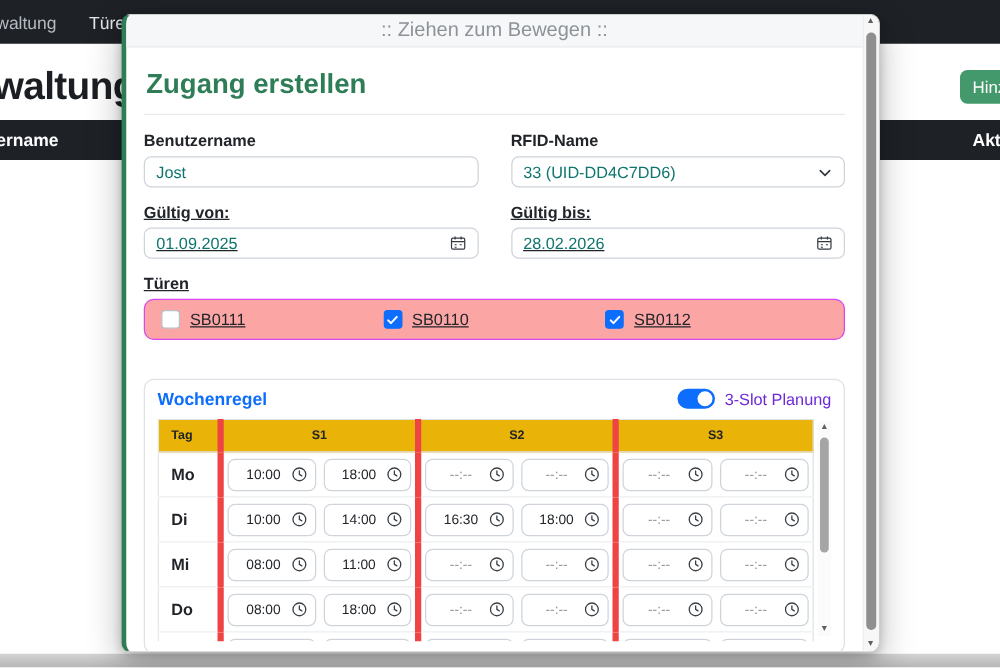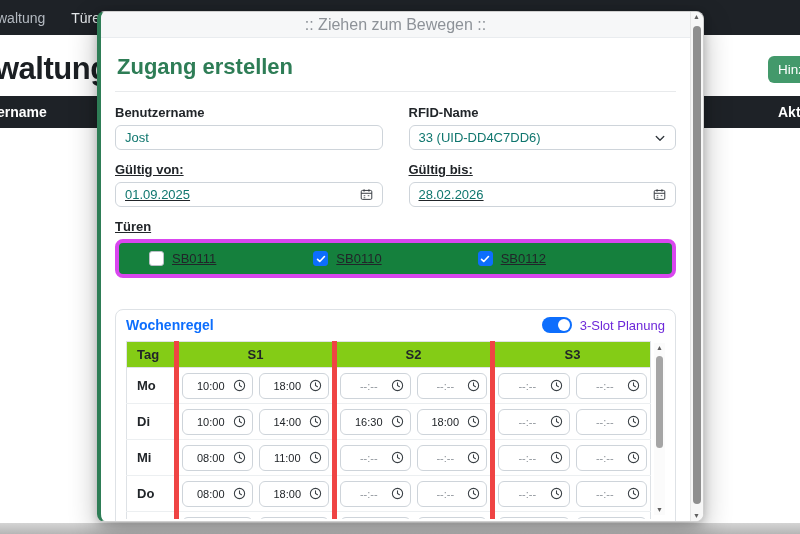--- a/index.html
+++ b/index.html
@@ -62,8 +62,8 @@
   .chev svg, .cal svg { display:block; }
   
   .doors-box {
-    background:#15803d; border:4px solid #d946ef; border-radius:8px;
-    padding:8px 30px; display:flex; align-items:center;
+    background:#fca5a5; border:1px solid #d946ef; border-radius:8px;
+    padding:8px 13px; display:flex; align-items:center;
   }
   .door { width:33.33%; display:flex; align-items:center; gap:8px; font-size:13px; }
   .cb { width:15px; height:15px; border-radius:3px; border:1px solid #b9bfc6; background:#fff;

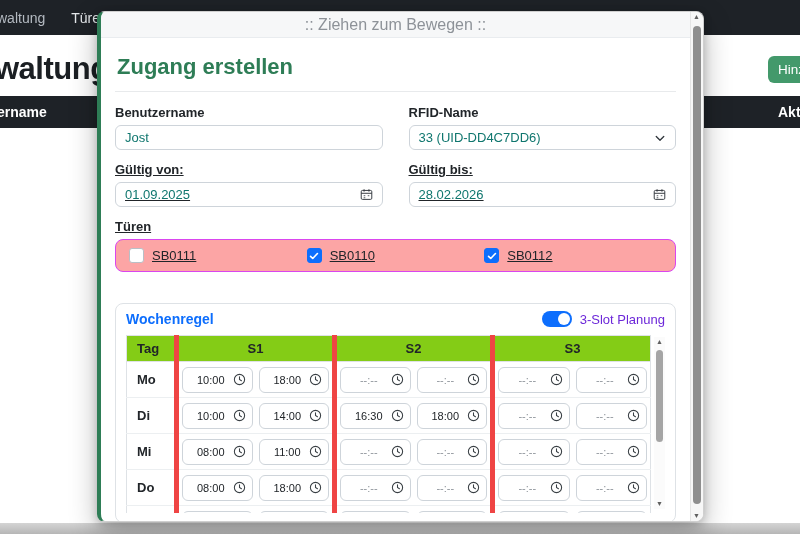--- a/index.html
+++ b/index.html
@@ -78,8 +78,8 @@
   .toggle .knob { position:absolute; right:2px; top:2px; width:12px; height:12px; border-radius:50%; background:#fff; }
   .table-wrap { position:relative; height:178px; overflow:hidden; padding-right:14px; }
   table { width:100%; border-collapse:collapse; border:1px solid #dee2e6; table-layout:fixed; }
-  th { font-size:13px; font-weight:700; height:26px; padding:3px 16px; text-align:center;
-       border-bottom:1px solid #dee2e6; background:#84cc16; }
+  th { font-size:10px; font-weight:700; height:26px; padding:3px 16px; text-align:center;
+       border-bottom:1px solid #dee2e6; background:#eab308; }
   th.day-col { width:50px; text-align:left; padding-left:10px; }
   td { height:36px; padding:4px 3px; border-bottom:1px solid #eceff1; text-align:center; vertical-align:middle; }
   td.day { font-weight:700; font-size:13px; text-align:left; padding-left:10px; }

